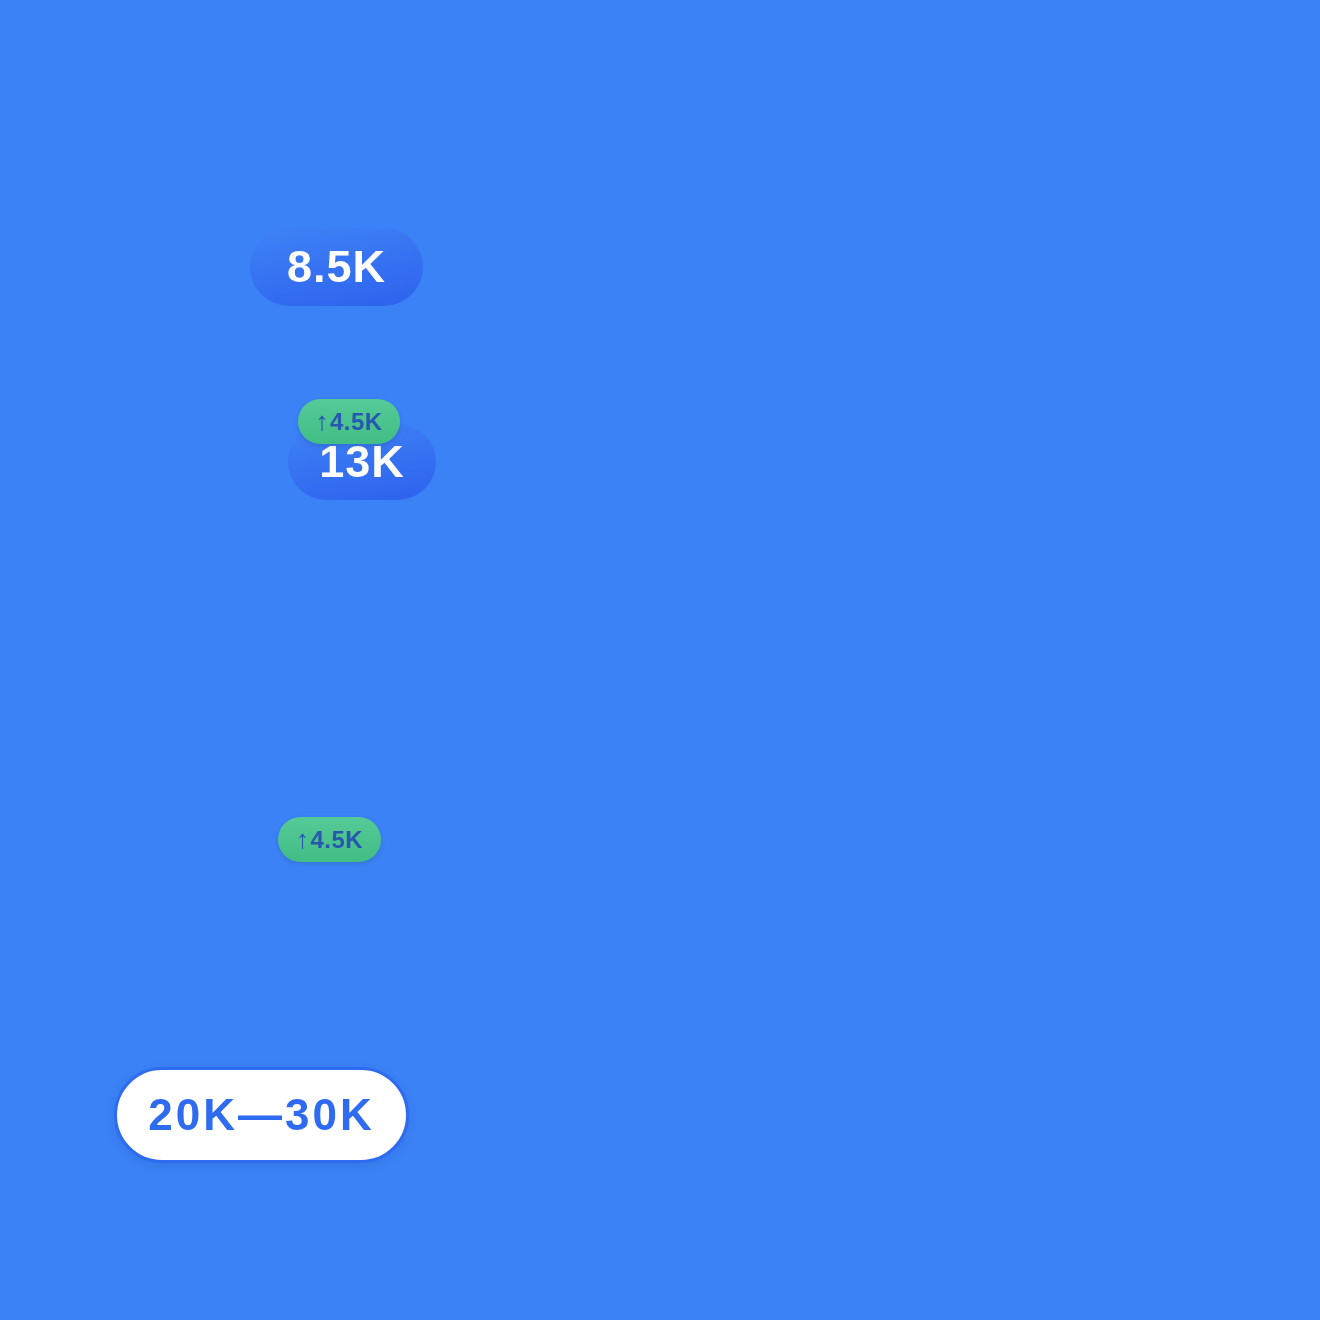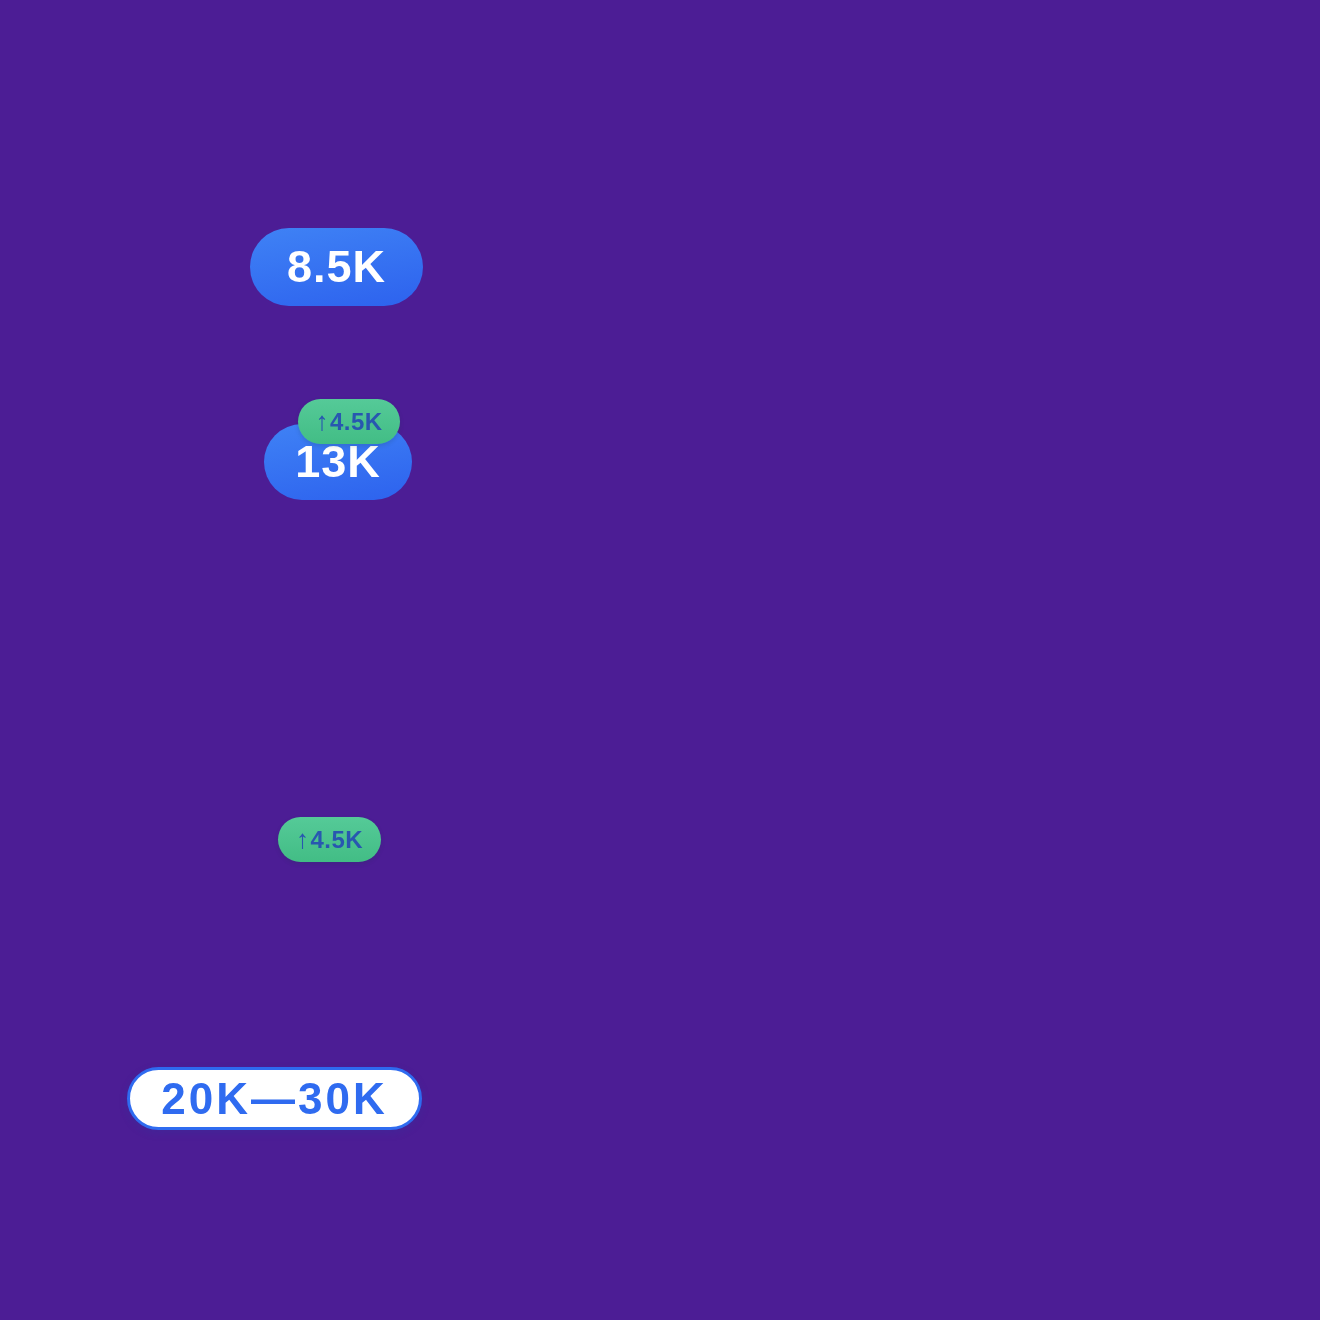--- a/index.html
+++ b/index.html
@@ -10,7 +10,7 @@
     position: relative;
     width: 1320px;
     height: 1320px;
-    background: #4c1d95;
+    background: #3b82f6;
     overflow: hidden;
     font-family: "Liberation Sans", sans-serif;
   }

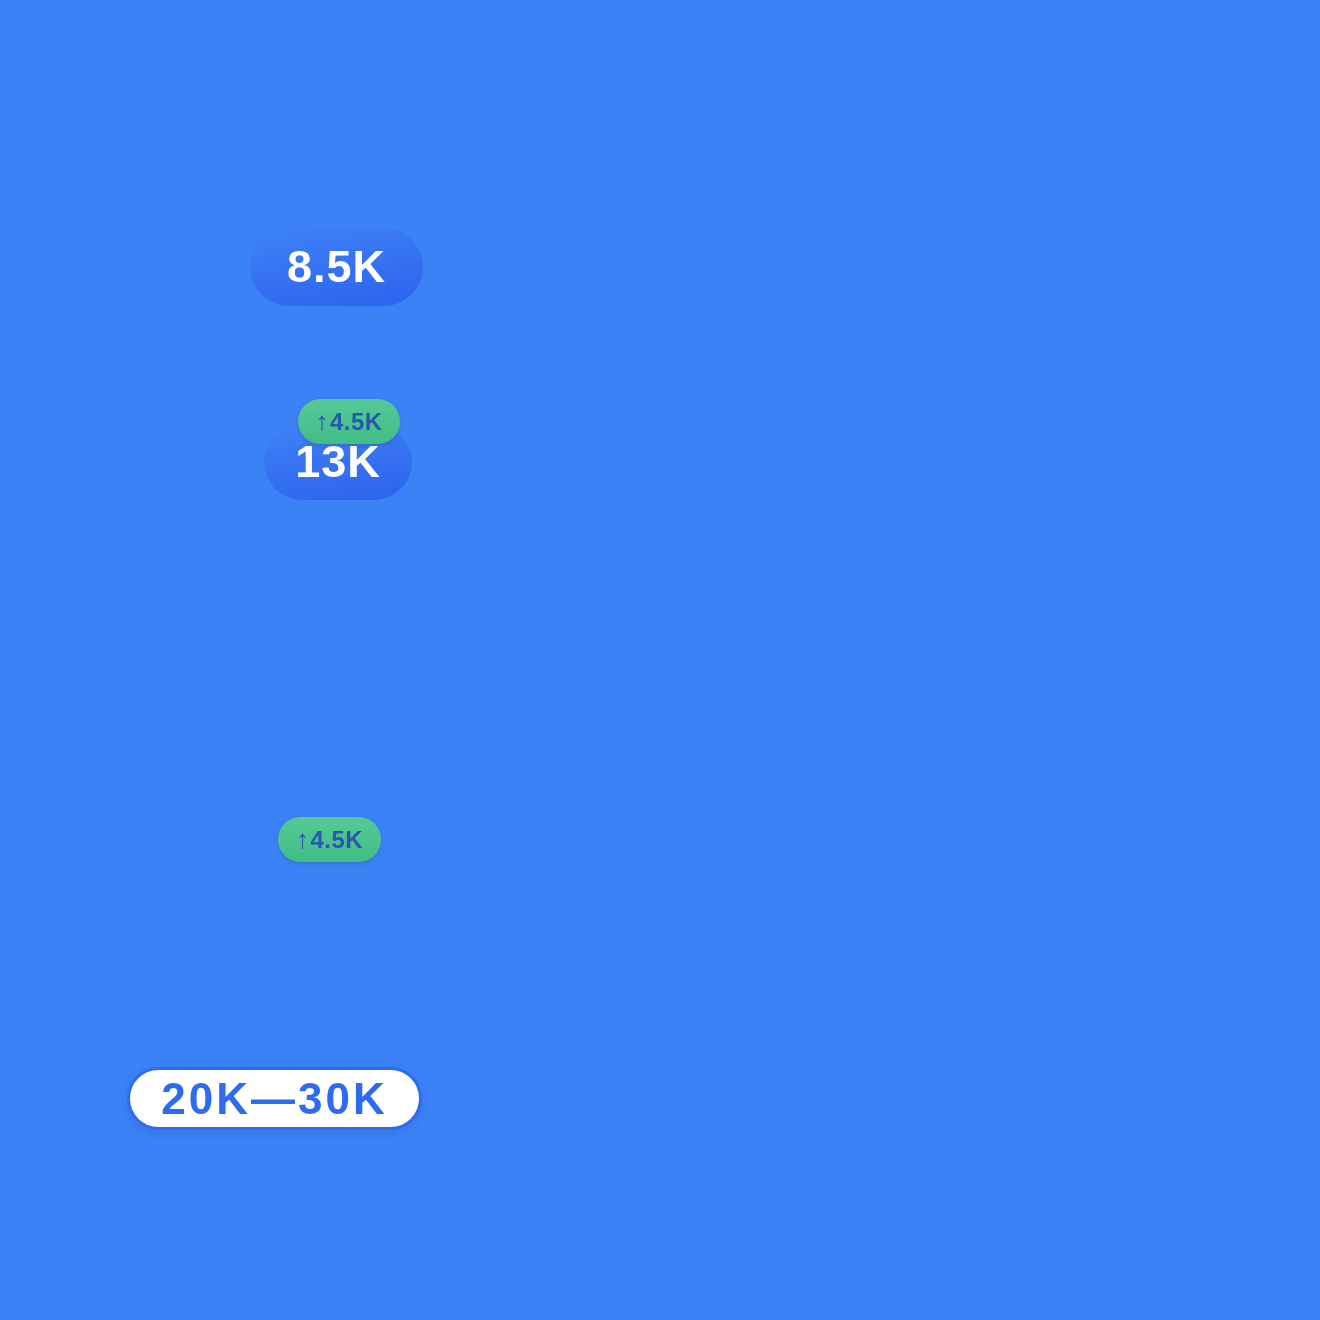--- a/index.html
+++ b/index.html
@@ -69,7 +69,7 @@
   
   #chip-8-5k            { left: 250px; top: 228px;  width: 173px; height: 78px; }
   #chip-13k-badge       { left: 298px; top: 399px;  width: 102px; height: 45px; }
-  #chip-13k             { left: 264px; top: 424px;  width: 148px; height: 76px; }
+  #chip-13k             { left: 288px; top: 424px;  width: 148px; height: 76px; }
   #chip-17-5k-badge     { left: 278px; top: 817px;  width: 103px; height: 45px; }
   #chip-17-5k           { left: 237px; top: 842px;  width: 190px; height: 78px; }
   #chip-range           { left: 127px; top: 1067px; width: 295px; height: 63px; }

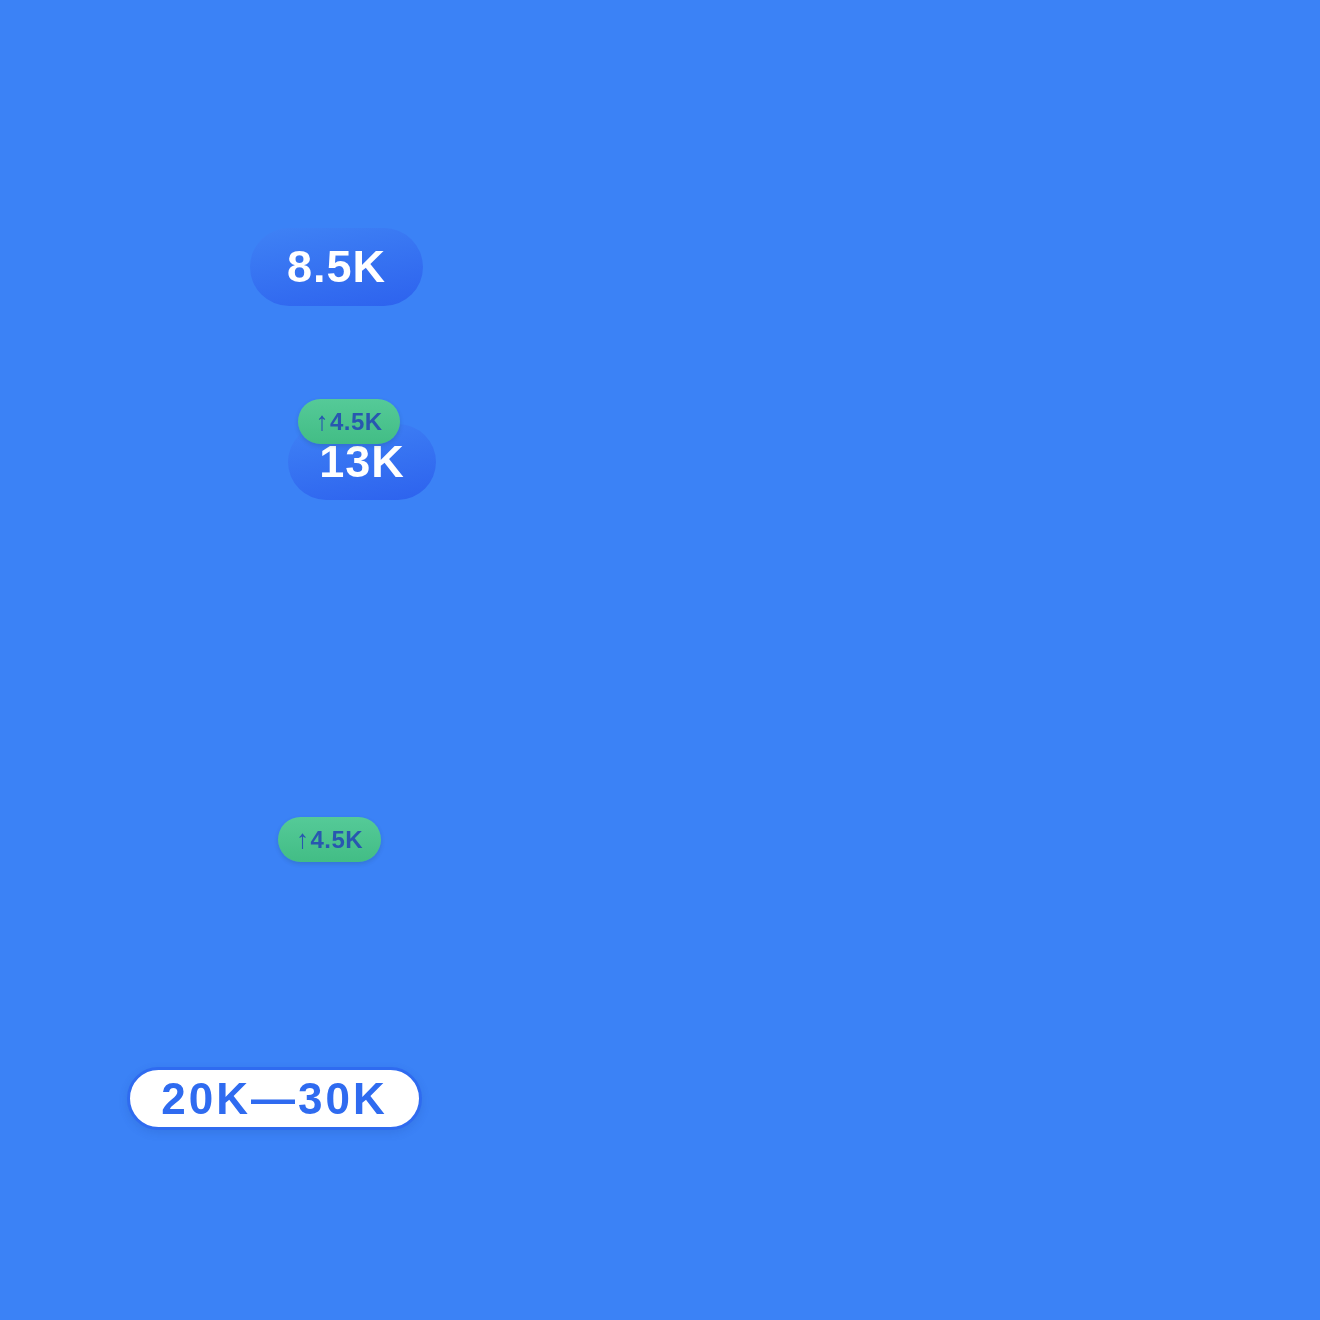--- a/index.html
+++ b/index.html
@@ -72,7 +72,7 @@
   #chip-13k             { left: 288px; top: 424px;  width: 148px; height: 76px; }
   #chip-17-5k-badge     { left: 278px; top: 817px;  width: 103px; height: 45px; }
   #chip-17-5k           { left: 237px; top: 842px;  width: 190px; height: 78px; }
-  #chip-range           { left: 127px; top: 1067px; width: 295px; height: 63px; }
+  #chip-range           { left: 114px; top: 1067px; width: 295px; height: 96px; }
 </style>
 </head>
 <body>

